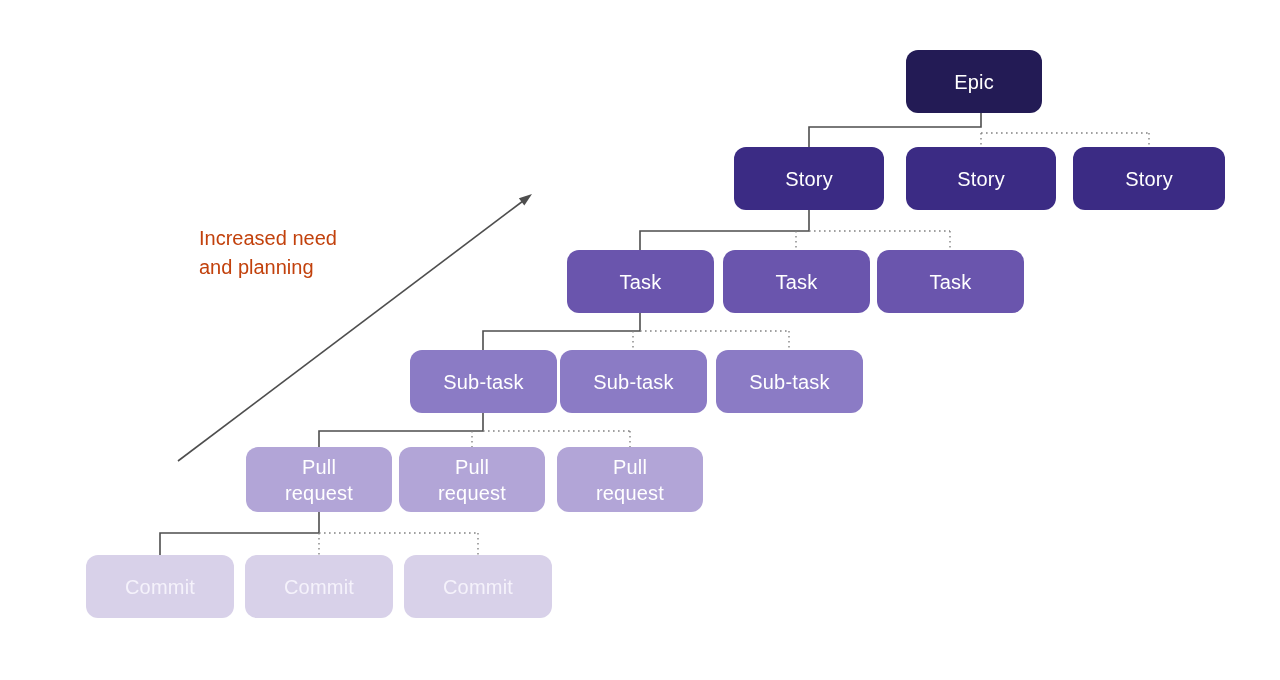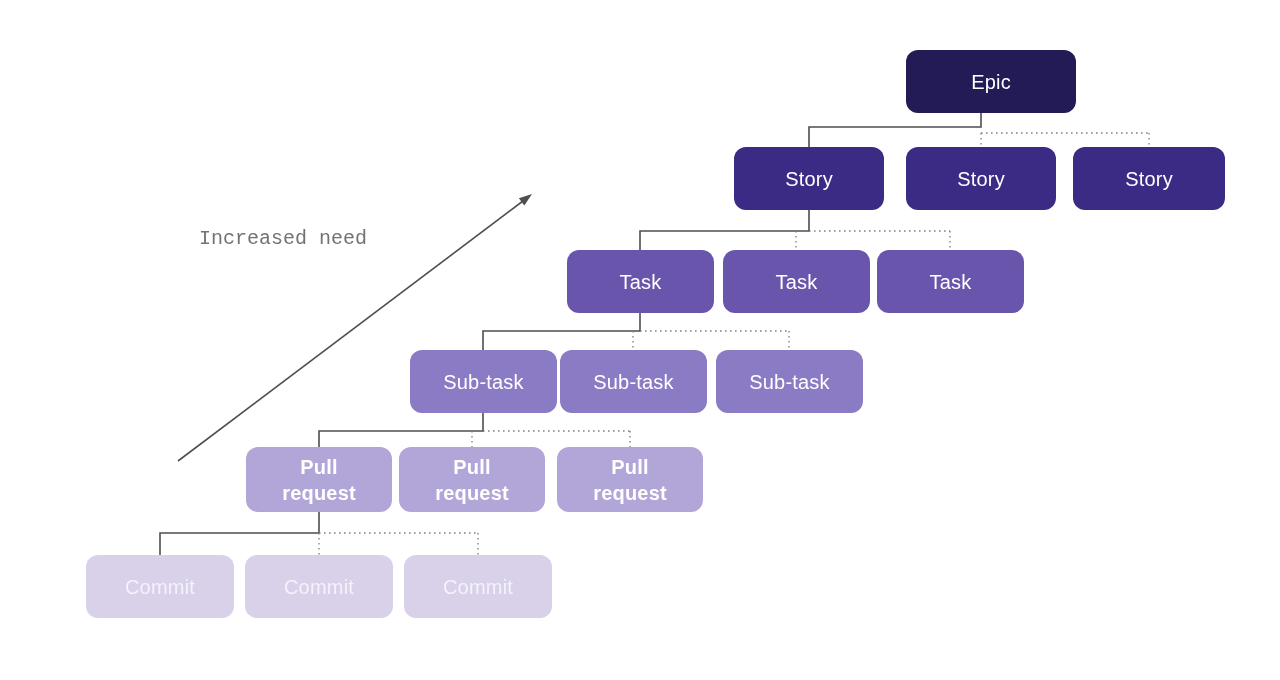--- a/index.html
+++ b/index.html
@@ -54,7 +54,7 @@
     <span>Increased need</span>
   </div>
 
-  <div class="node" style="left: 906px; top: 50px; width: 170px; height: 63px; background: rgb(35, 27, 85);">
+  <div class="node" style="left: 906px; top: 50px; width: 136px; height: 63px; background: rgb(35, 27, 85);">
     <span class="lbl" style="color: rgb(255, 255, 255);">Epic</span>
   </div>
 

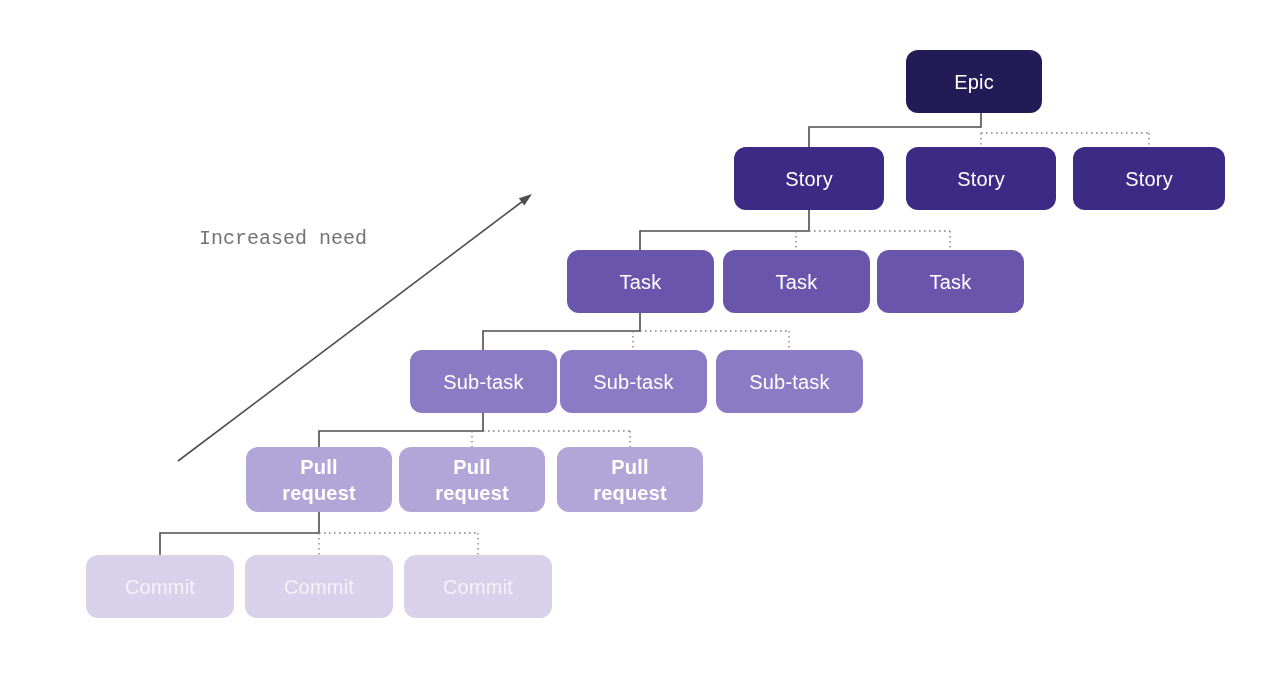--- a/index.html
+++ b/index.html
@@ -50,7 +50,7 @@
     </g>
   </svg>
 
-  <div class="annotation" style="color: #737373; font-family: Liberation Mono, monospace;">
+  <div class="annotation" style="color: #c2410c;">
     <span>Increased need</span>
   </div>
 

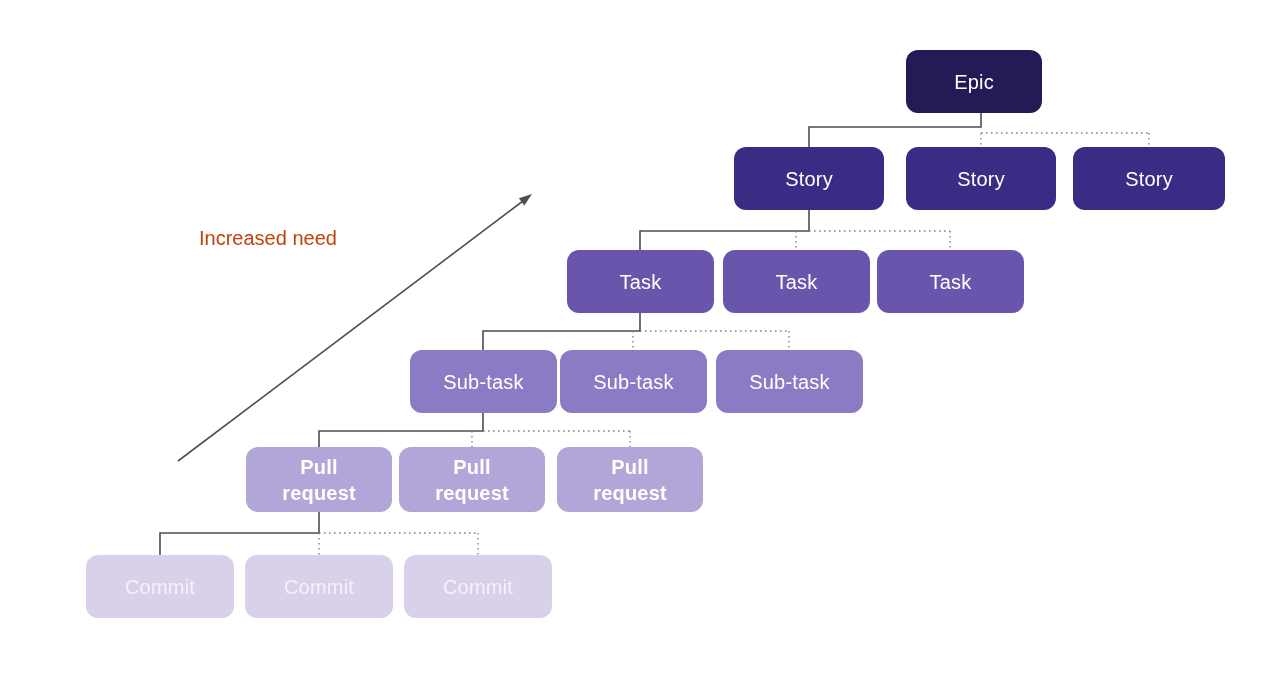--- a/index.html
+++ b/index.html
@@ -52,6 +52,7 @@
 
   <div class="annotation" style="color: #c2410c;">
     <span>Increased need</span>
+    <span>and planning</span>
   </div>
 
   <div class="node" style="left: 906px; top: 50px; width: 136px; height: 63px; background: rgb(35, 27, 85);">

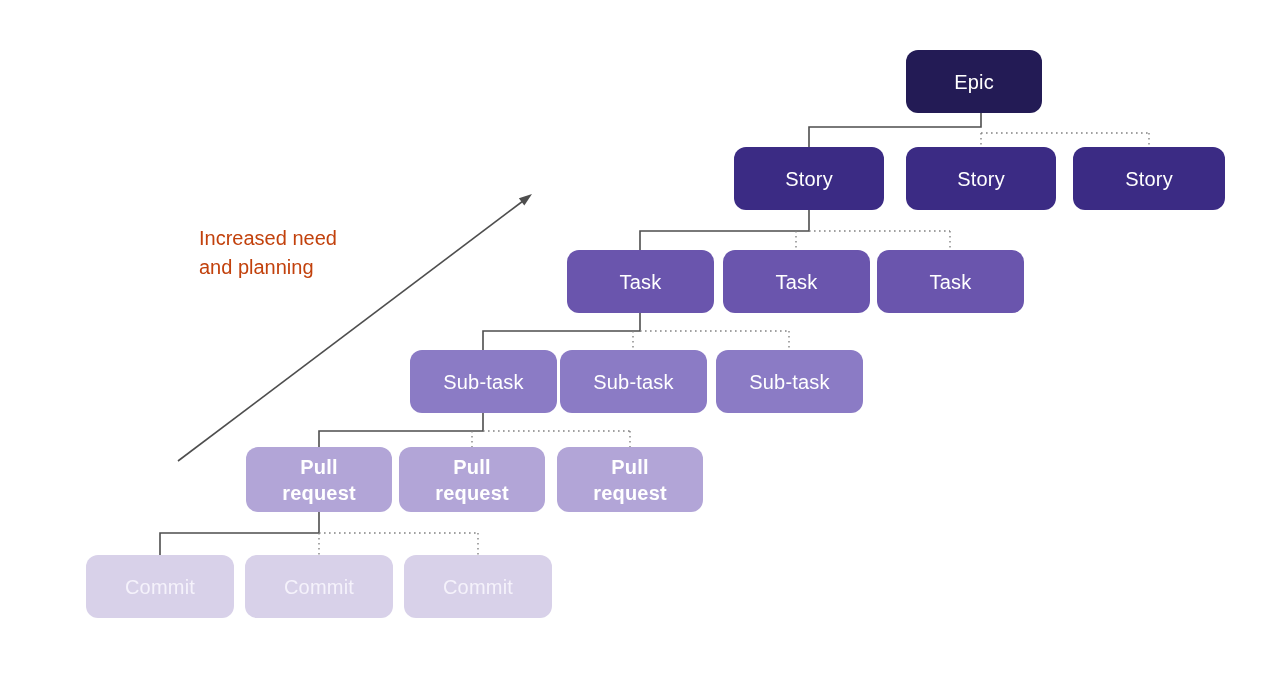--- a/index.html
+++ b/index.html
@@ -10,7 +10,7 @@
   .node{position:absolute;border-radius:12px;display:flex;align-items:center;
         justify-content:center;text-align:center;}
   .node .lbl{font-size:20px;line-height:26px;letter-spacing:.2px;}
-  .node .lbl.wrap{max-width:88px;font-weight:bold;}
+  .node .lbl.wrap{max-width:88px;}
   .annotation{position:absolute;left:199px;top:224px;font-size:20px;
               line-height:29px;white-space:nowrap;}
   .annotation span{display:block;}

